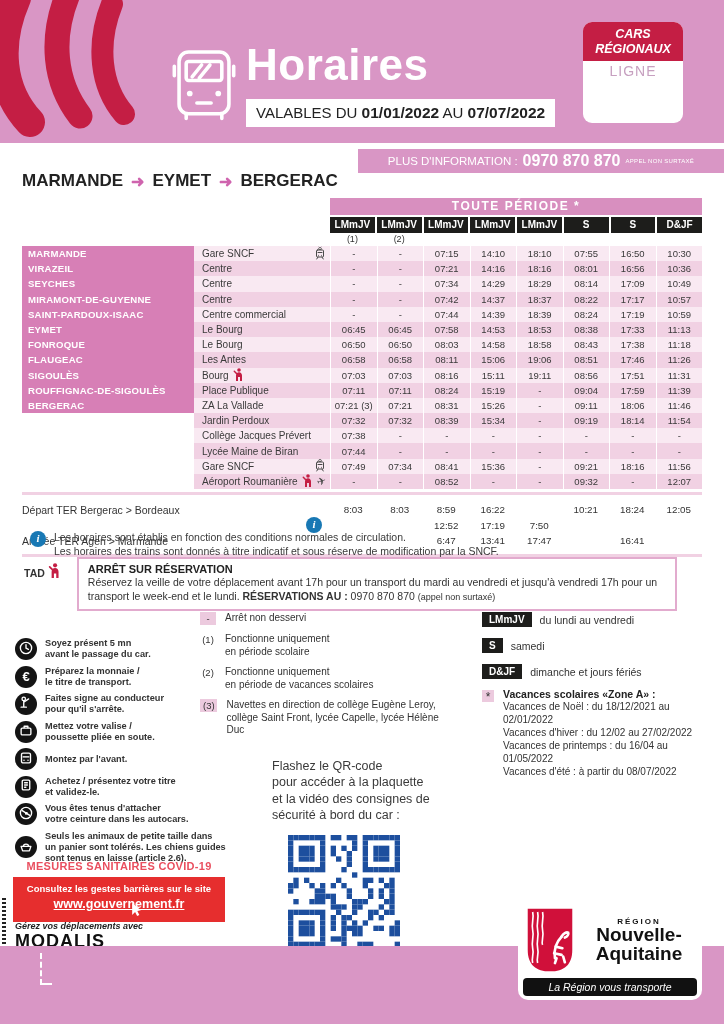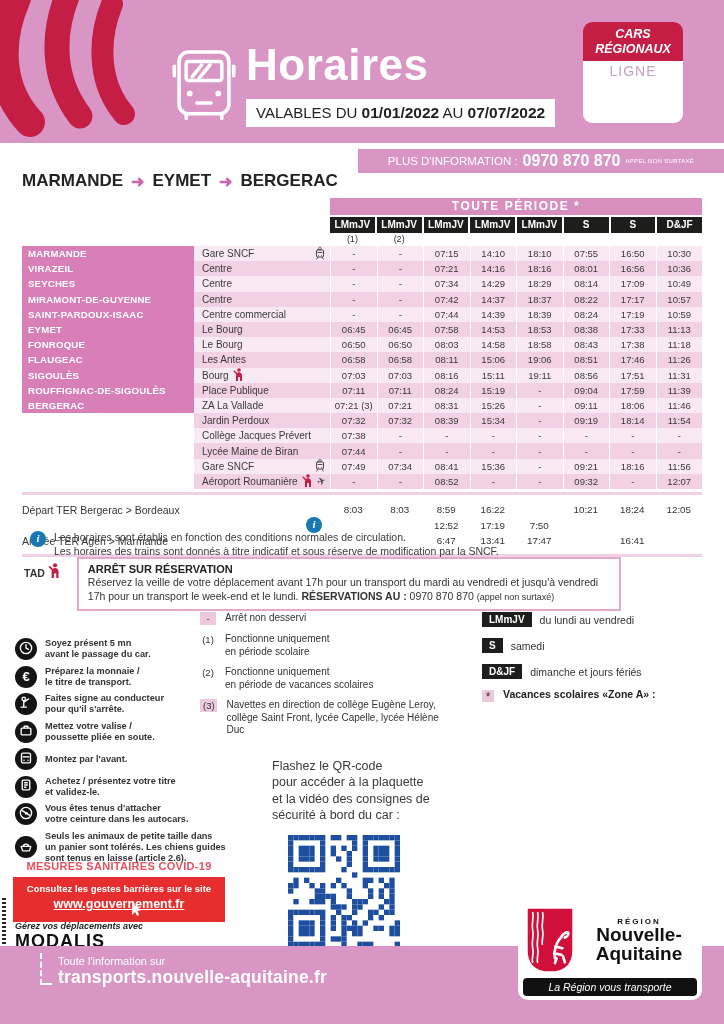--- a/index.html
+++ b/index.html
@@ -75,7 +75,7 @@
   .tad-section { position:absolute; left:24px; top:557px; display:flex; gap:16px; align-items:flex-start; }
   .tad-label { display:flex; gap:3px; align-items:center; margin-top:6px; }
   .tad-word { font-weight:bold; font-size:10.5px; color:#333; }
-  .tad-box { border:2px solid #e2abce; width:544px; padding:4px 9px 6px; }
+  .tad-box { border:2px solid #e2abce; width:600px; padding:4px 9px 6px; }
   .tad-title { font-weight:bold; font-size:11px; color:#222; }
   .tad-body { font-size:10.5px; color:#333; line-height:1.3; margin-top:1px; }
 

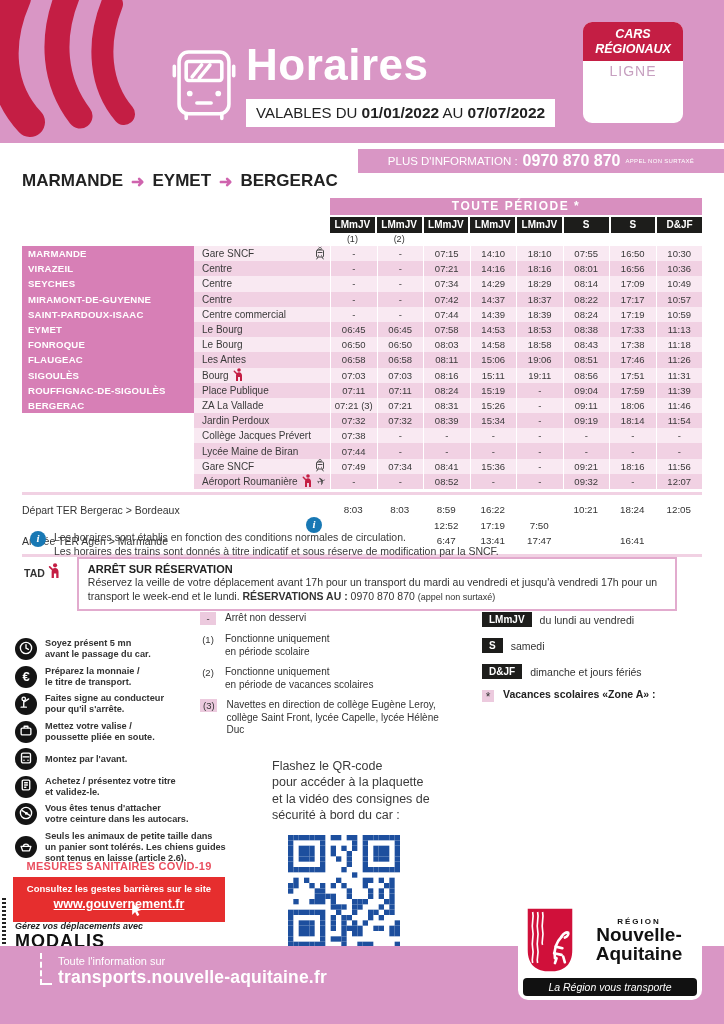--- a/index.html
+++ b/index.html
@@ -630,6 +630,10 @@
         <span class="vac-star">*</span>
         <div>
           <div class="vac-title">Vacances scolaires «Zone A» :</div>
+          <div class="vac-text">Vacances de Noël : du 18/12/2021 au 02/01/2022
+Vacances d'hiver : du 12/02 au 27/02/2022
+Vacances de printemps : du 16/04 au 01/05/2022
+Vacances d'été : à partir du 08/07/2022</div>
         </div>
       </div>
     </div>

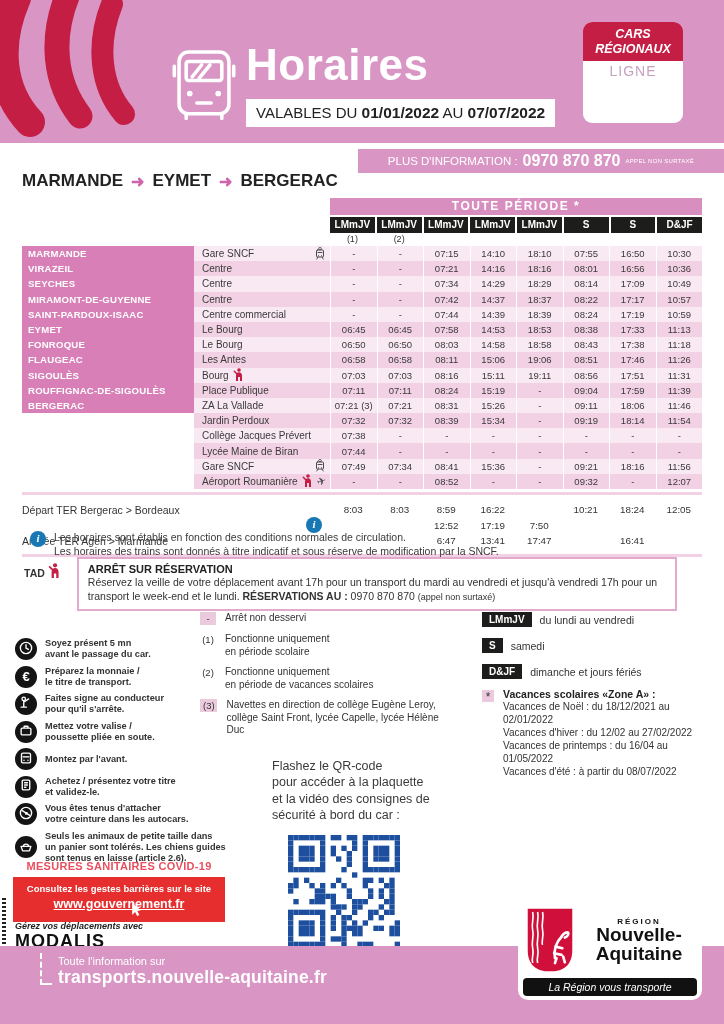--- a/index.html
+++ b/index.html
@@ -978,10 +978,6 @@
 
   <div class="footer-band"></div>
   <div class="bracket"></div>
-  <div class="footer-info">
-    <div class="footer-line1">Toute l'information sur</div>
-    <div class="footer-line2">transports.nouvelle-aquitaine.fr</div>
-  </div>
 
   <div class="na-card">
     <div class="na-top">

